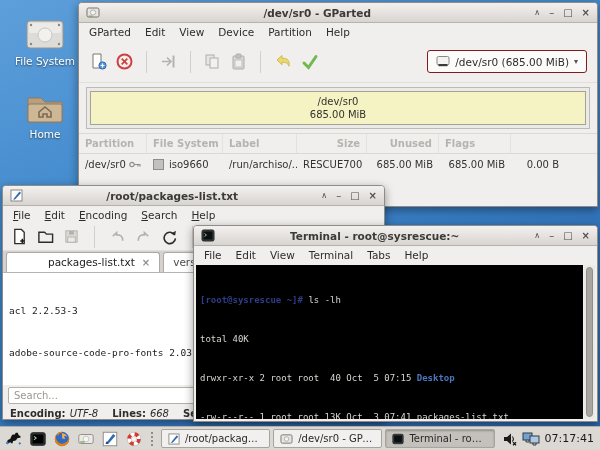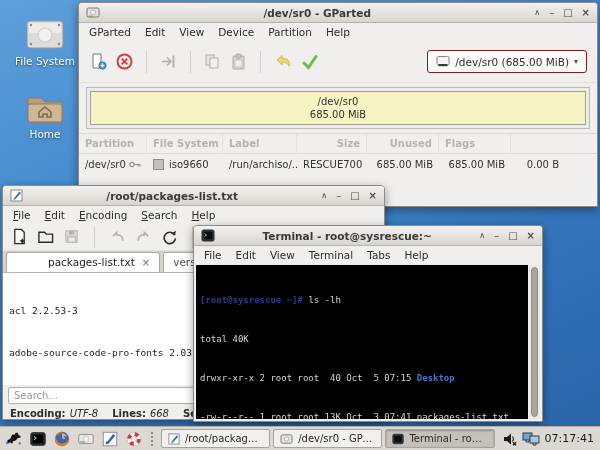--- a/index.html
+++ b/index.html
@@ -65,7 +65,7 @@
   #ed-status i { font-style:italic; margin-left:4px; }
 
   
-  #terminal { left:193px; top:225px; width:350px; height:197px; }
+  #terminal { left:193px; top:225px; width:405px; height:197px; }
   #term-body { position:relative; height:157px; background:#f0efed; padding:1px 2px 2px 10px; }
   #term-screen { position:absolute; left:2px; top:1px; right:14px; bottom:2px; background:#000;
     font-family:"DejaVu Sans Mono", monospace; font-size:9px; line-height:13px; color:#d6d6d0;

